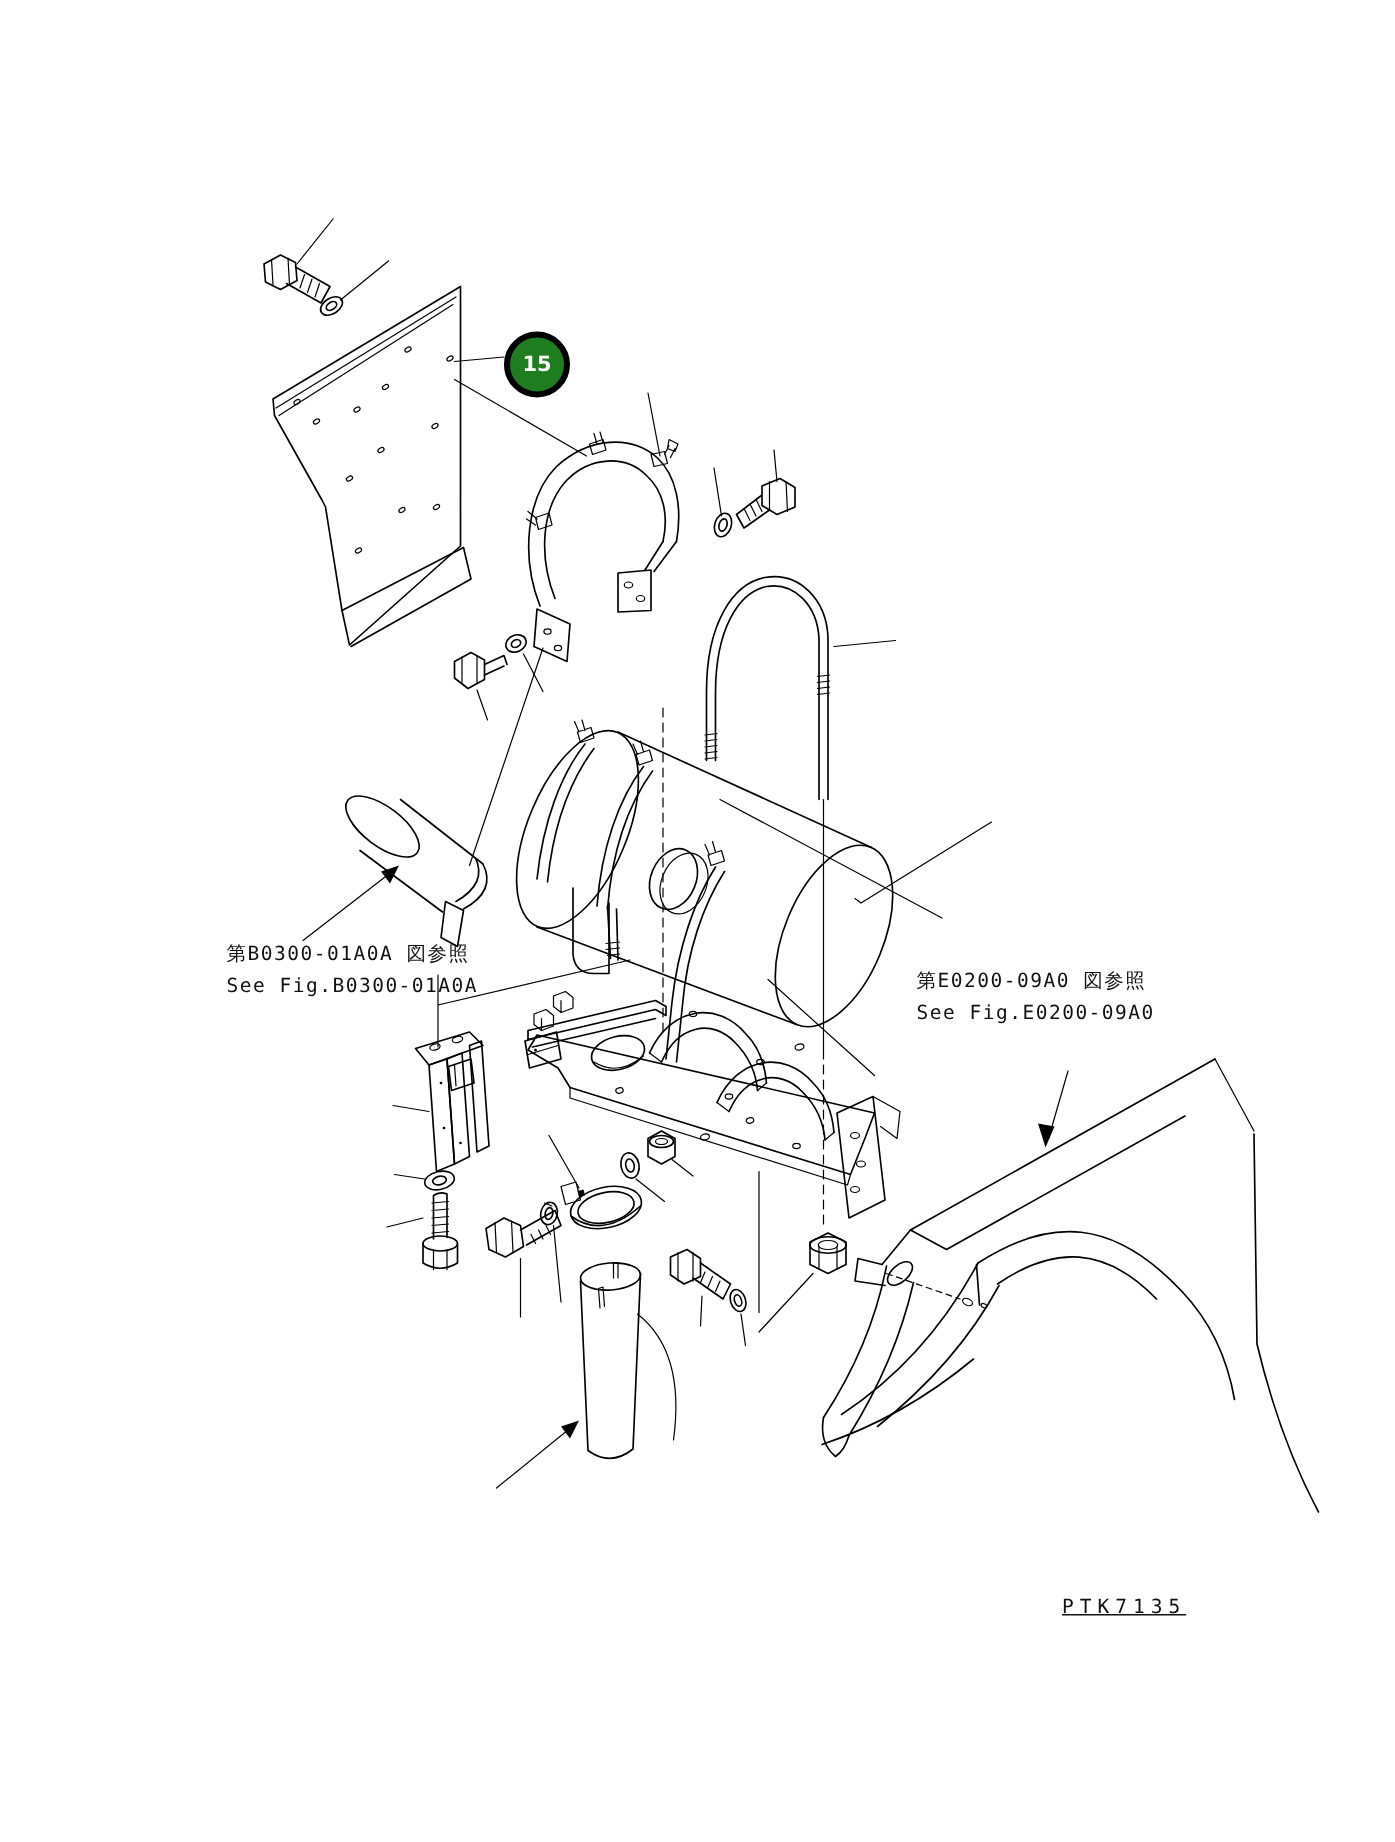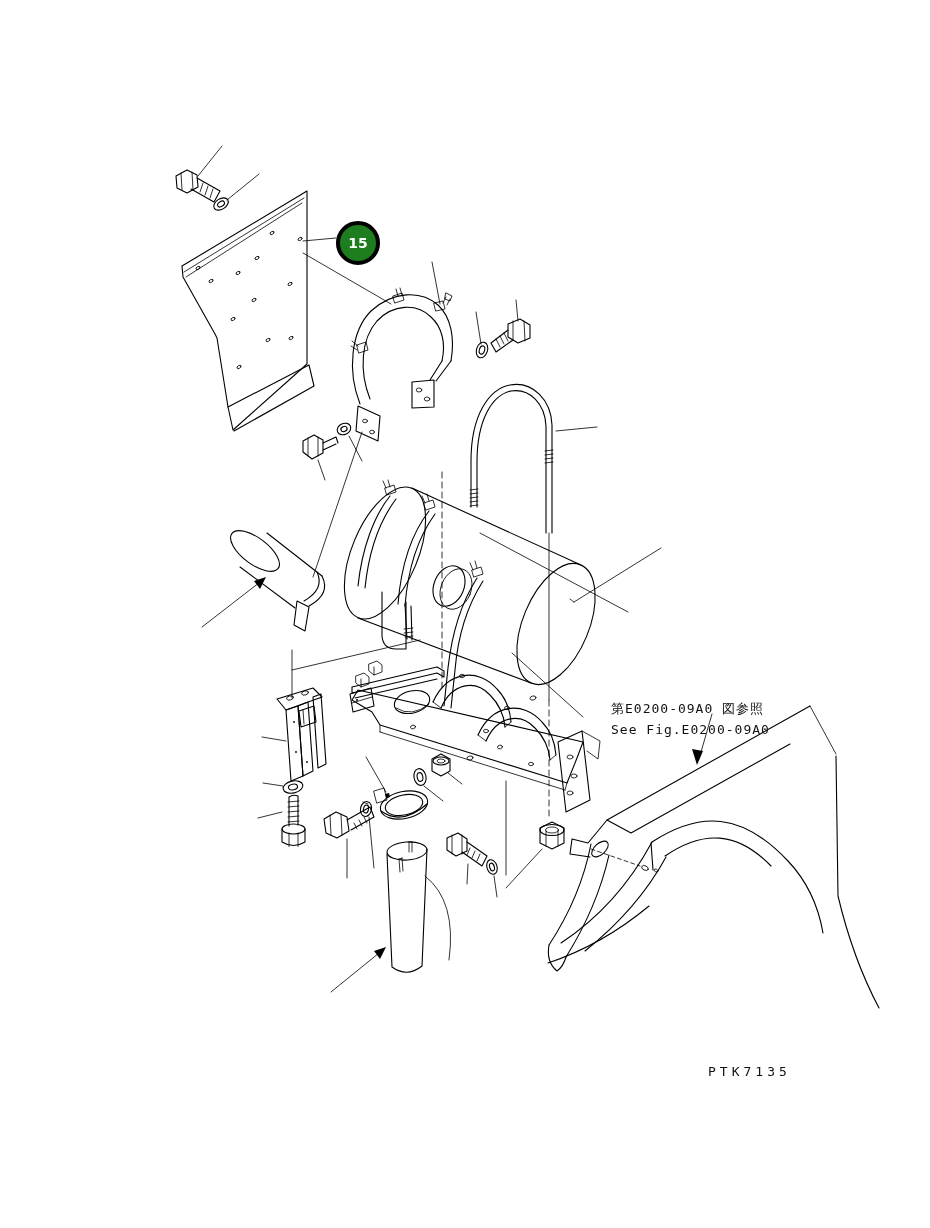--- a/index.html
+++ b/index.html
@@ -301,6 +301,10 @@
     <span>15</span>
   </div>
 
+  <div class="label" style="left:151px; top:626px;">
+    <span class="jp">第B0300-01A0A 図参照</span>
+    <span class="en">See Fig.B0300-01A0A</span>
+  </div>
   <div class="label" style="left:611px; top:698px;">
     <span class="jp">第E0200-09A0 図参照</span>
     <span class="en">See Fig.E0200-09A0</span>

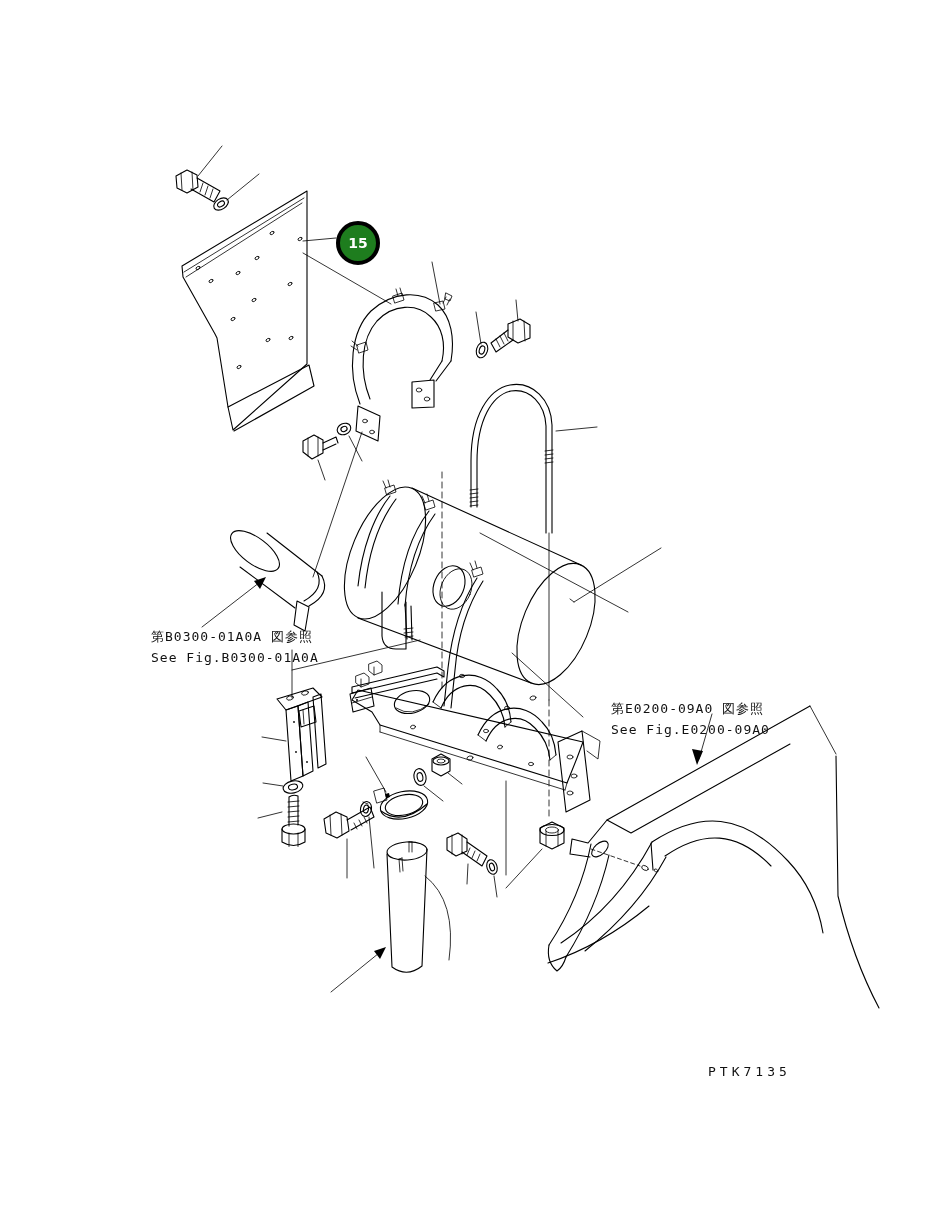--- a/index.html
+++ b/index.html
@@ -305,7 +305,7 @@
     <span class="jp">第B0300-01A0A 図参照</span>
     <span class="en">See Fig.B0300-01A0A</span>
   </div>
-  <div class="label" style="left:611px; top:698px;">
+  <div class="label" style="left:611px; top:644px;">
     <span class="jp">第E0200-09A0 図参照</span>
     <span class="en">See Fig.E0200-09A0</span>
   </div>

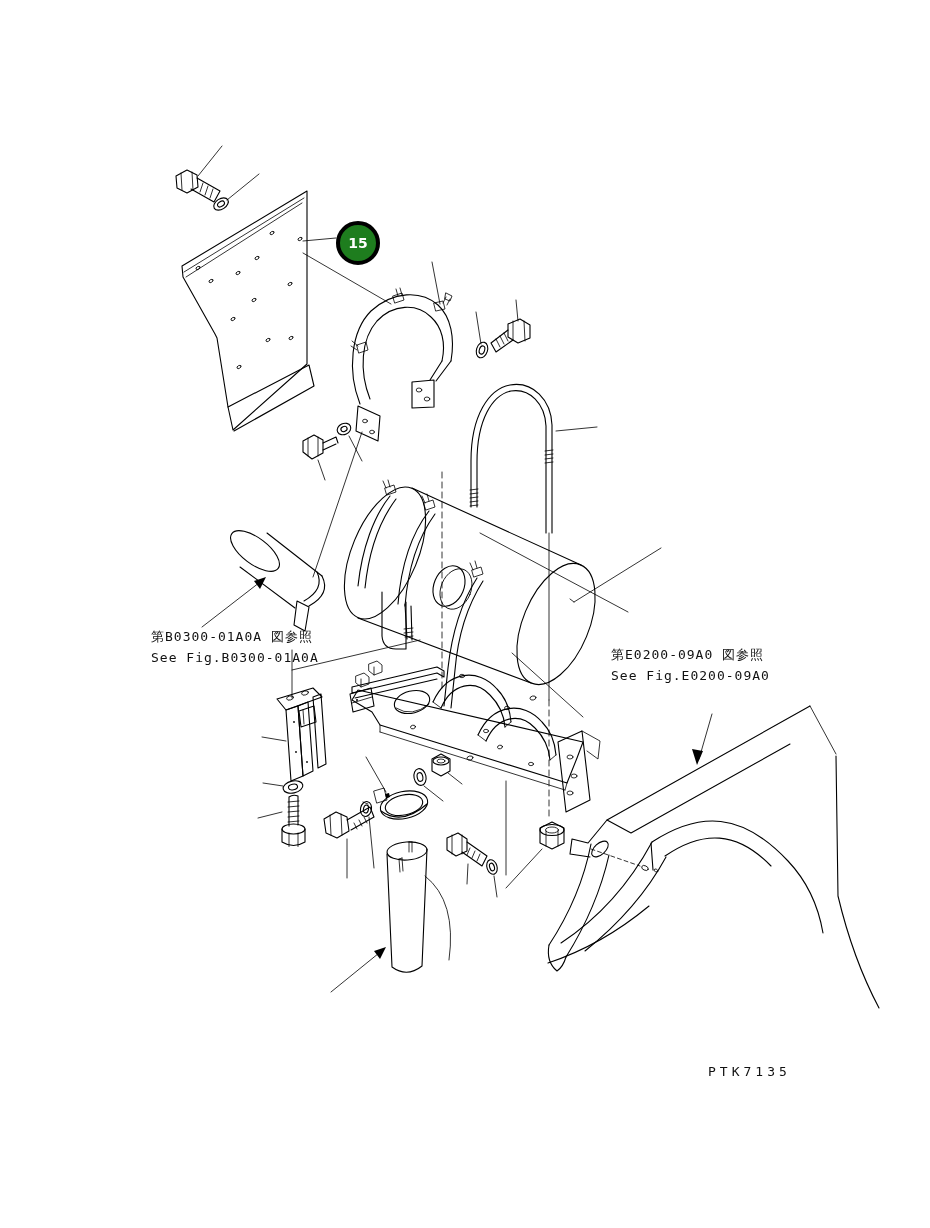--- a/index.html
+++ b/index.html
@@ -15,7 +15,7 @@
   .label{ position:absolute; color:#111; font-size:13px; letter-spacing:1px; line-height:21px; white-space:nowrap; }
   .label .jp{ display:block; }
   .label .en{ display:block; }
-  .code{ position:absolute; color:#111; font-size:13px; letter-spacing:4px; white-space:nowrap; }
+  .code{ position:absolute; color:#111; font-size:13px; letter-spacing:4px; white-space:nowrap;text-decoration:underline; }
   .badge{ position:absolute; left:336px; top:221px; width:36px; height:36px; border-radius:50%;
           border:4px solid #000; background:#1e7d1e; color:#fff; display:flex; align-items:center;
           justify-content:center; font-size:14px; font-weight:bold; font-family:"DejaVu Sans",sans-serif; }

